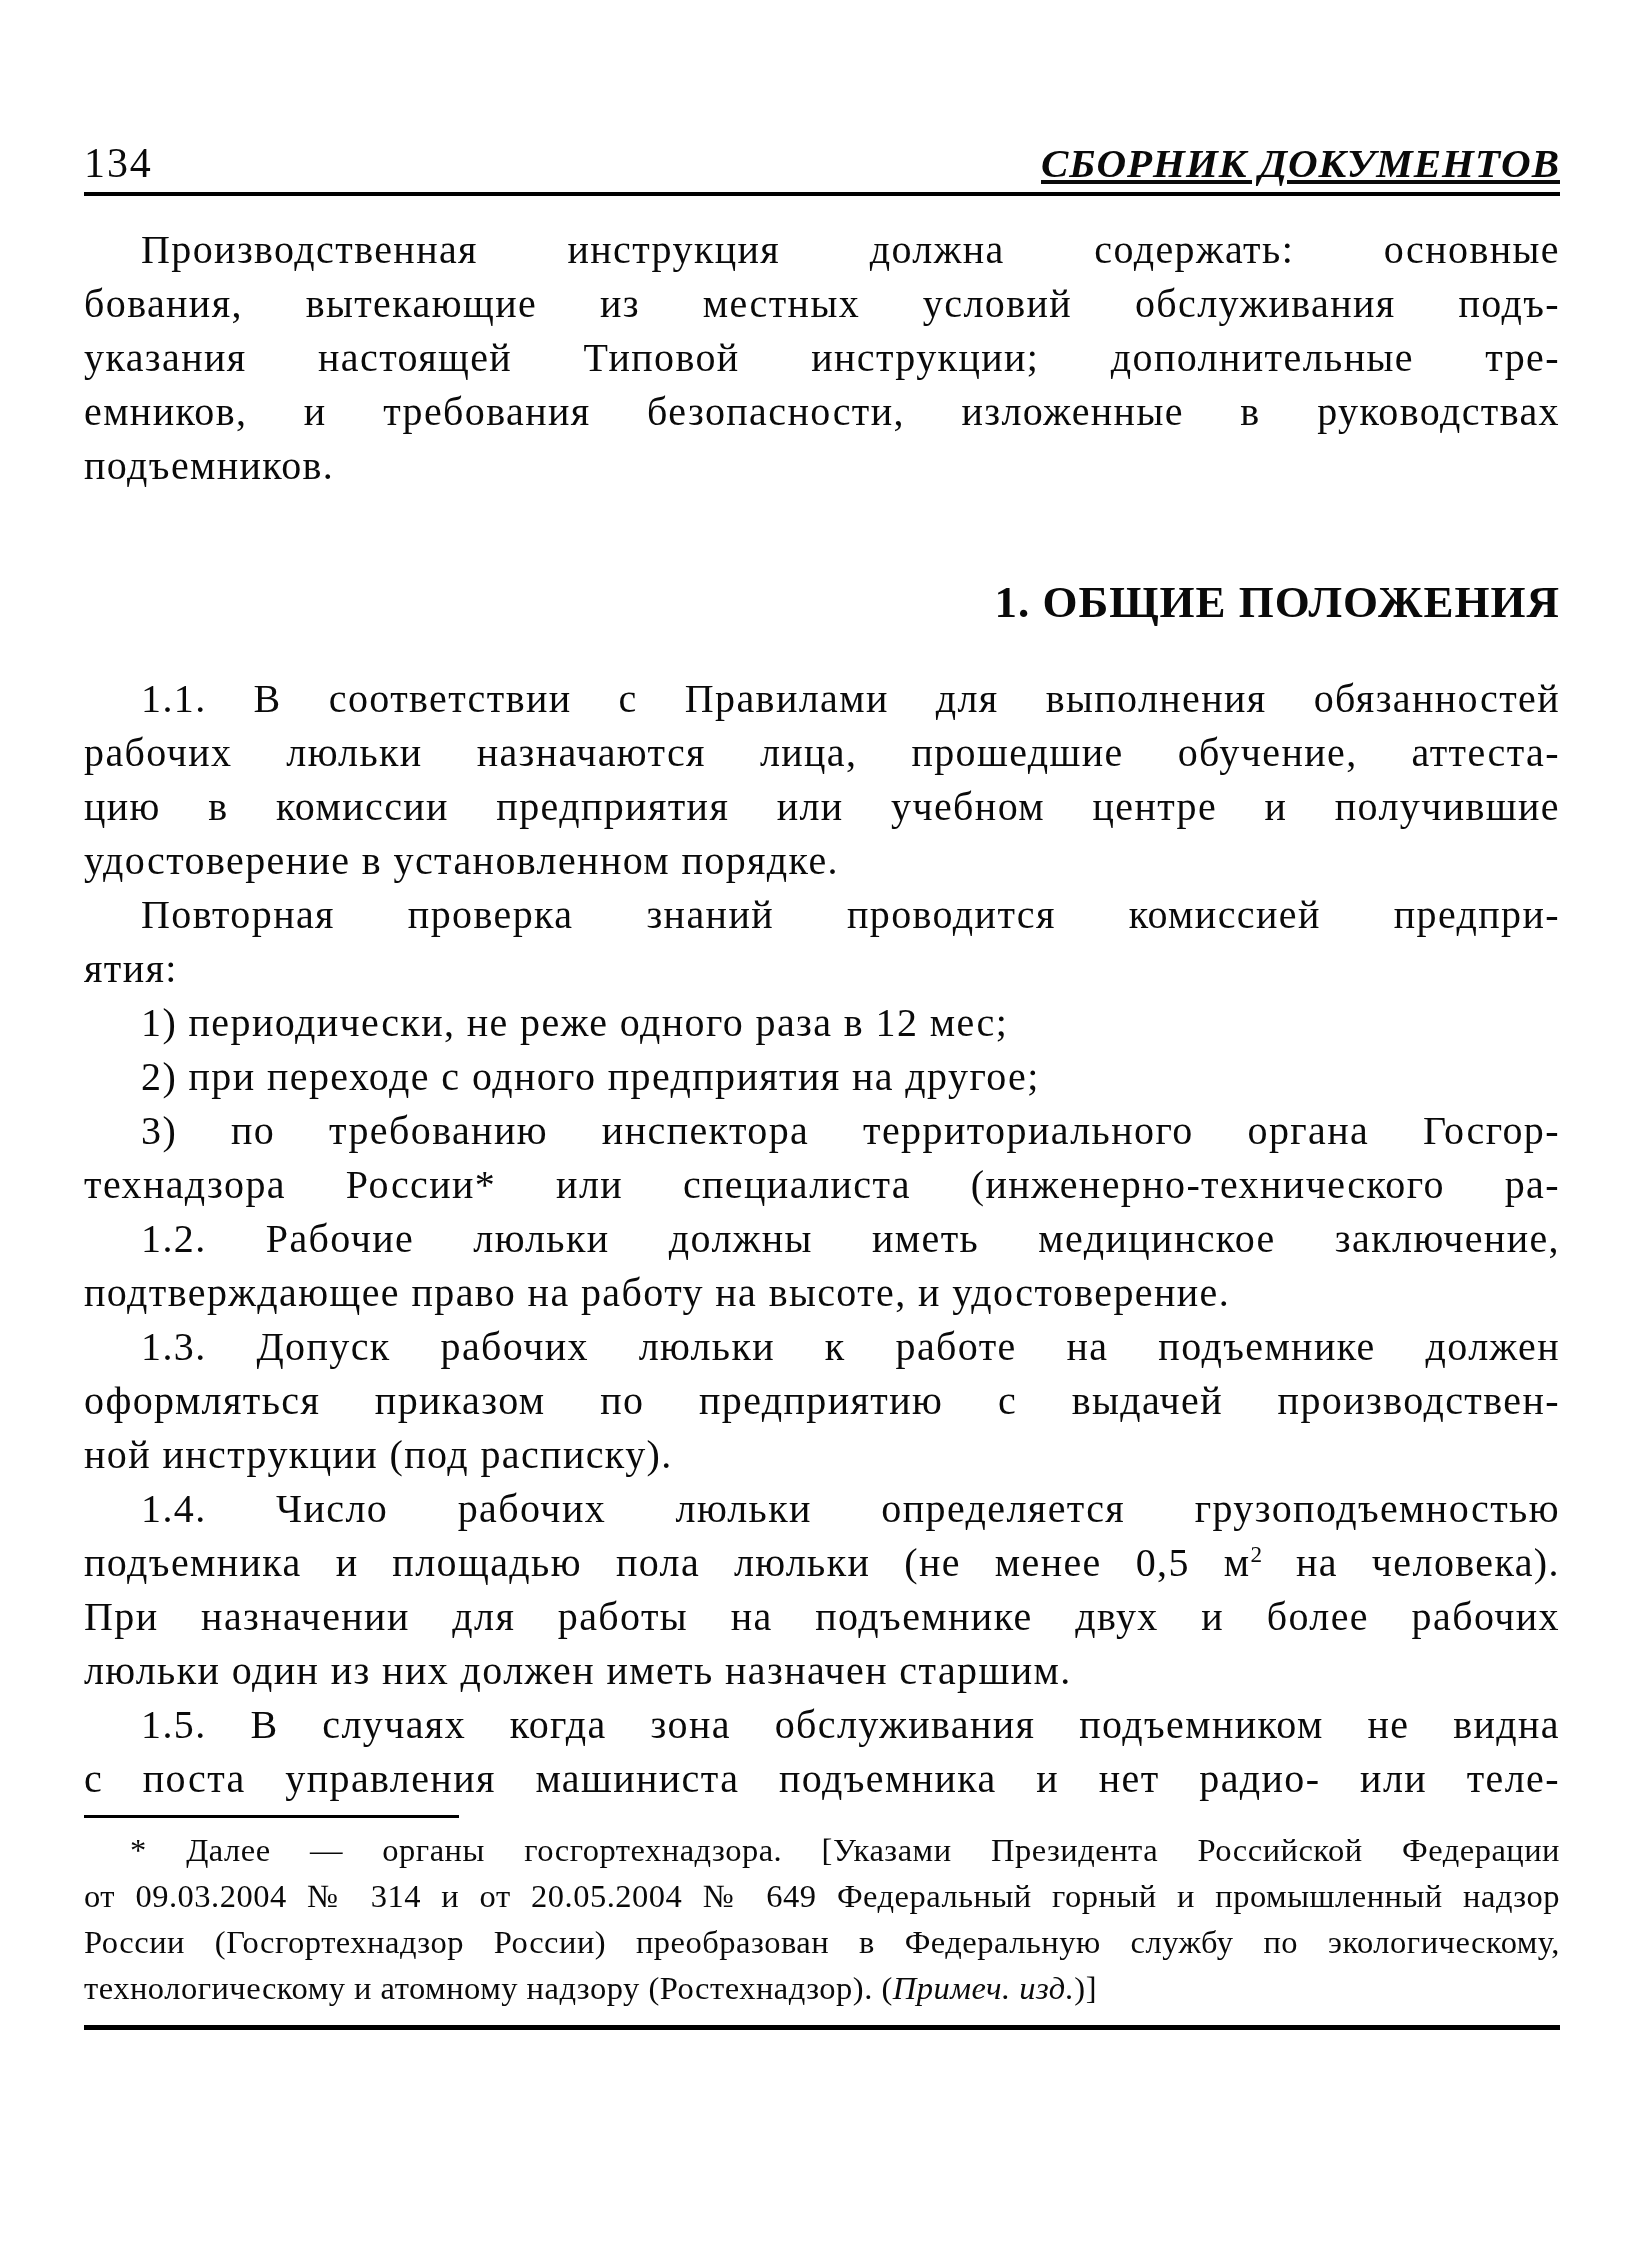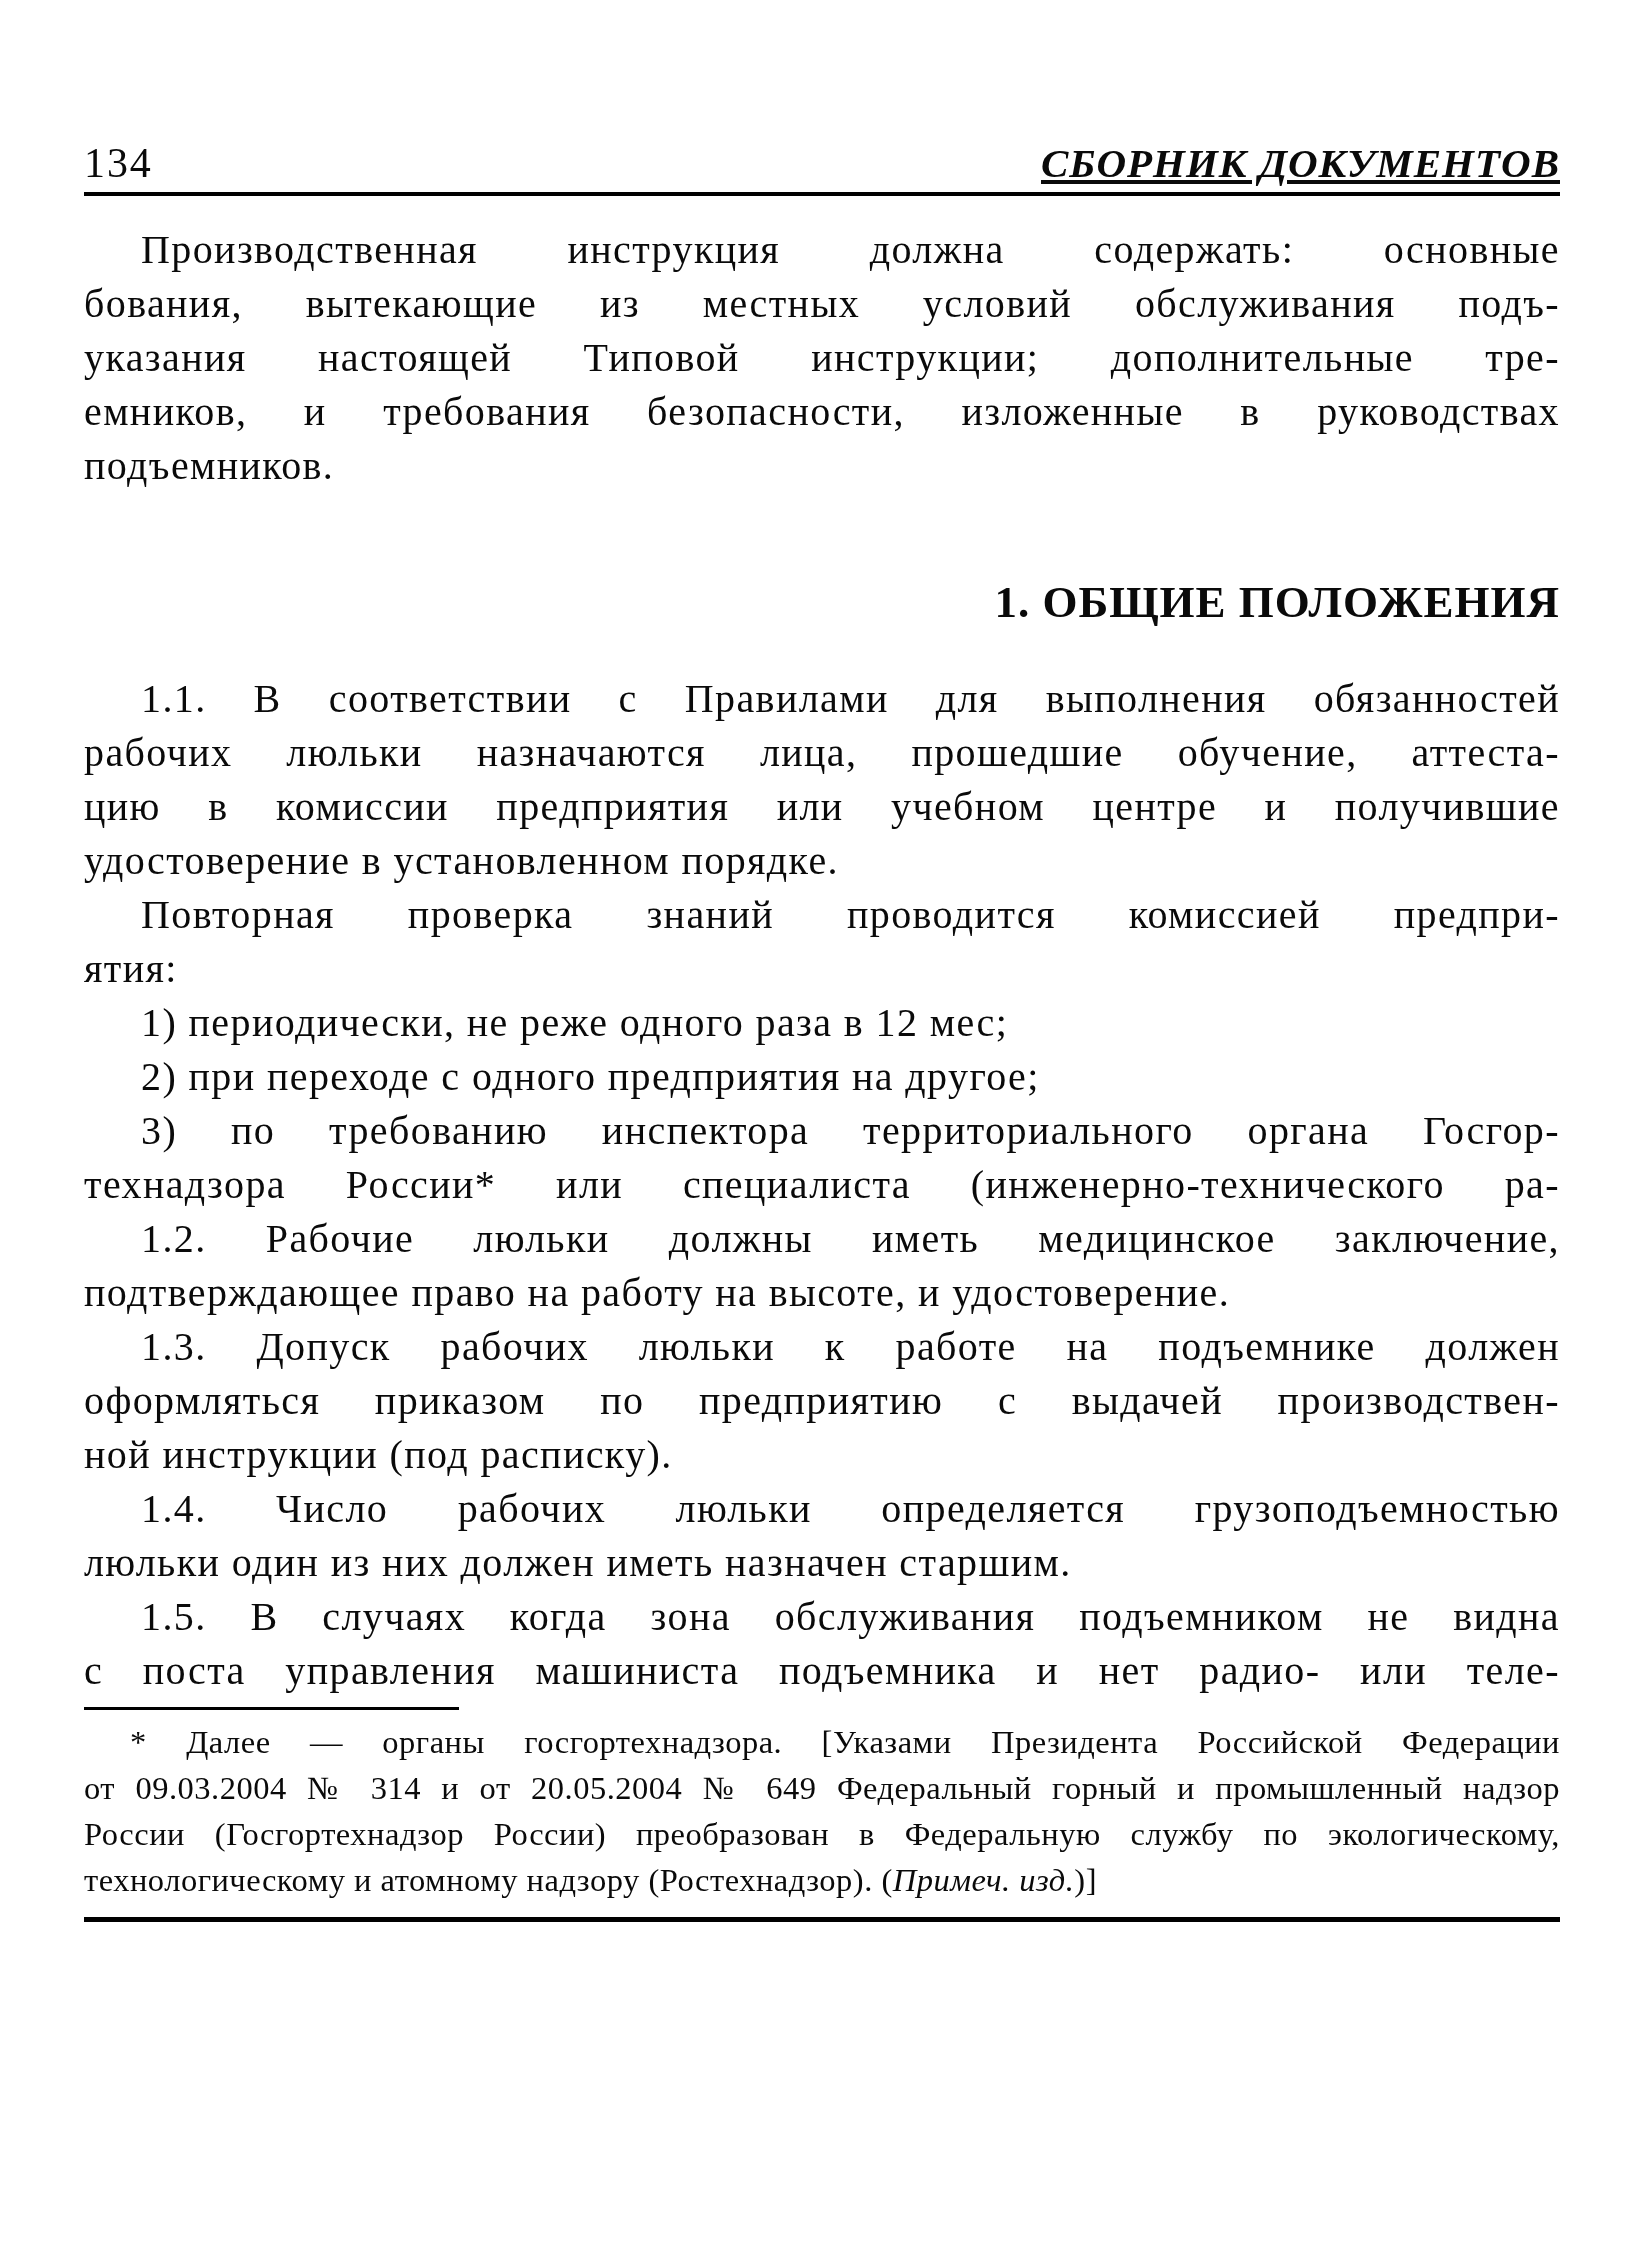--- a/index.html
+++ b/index.html
@@ -160,6 +160,7 @@
 
       <p class="para">
         <span class="ln ind">1.4. Число рабочих люльки определяется грузоподъемностью</span>
+        <span class="ln"><span>подъемника и площадью пола люльки (не менее 0,5 м</span><span class="sup">2</span><span> на человека).</span></span>
         <span class="ln last">люльки один из них должен иметь назначен старшим.</span>
       </p>
 

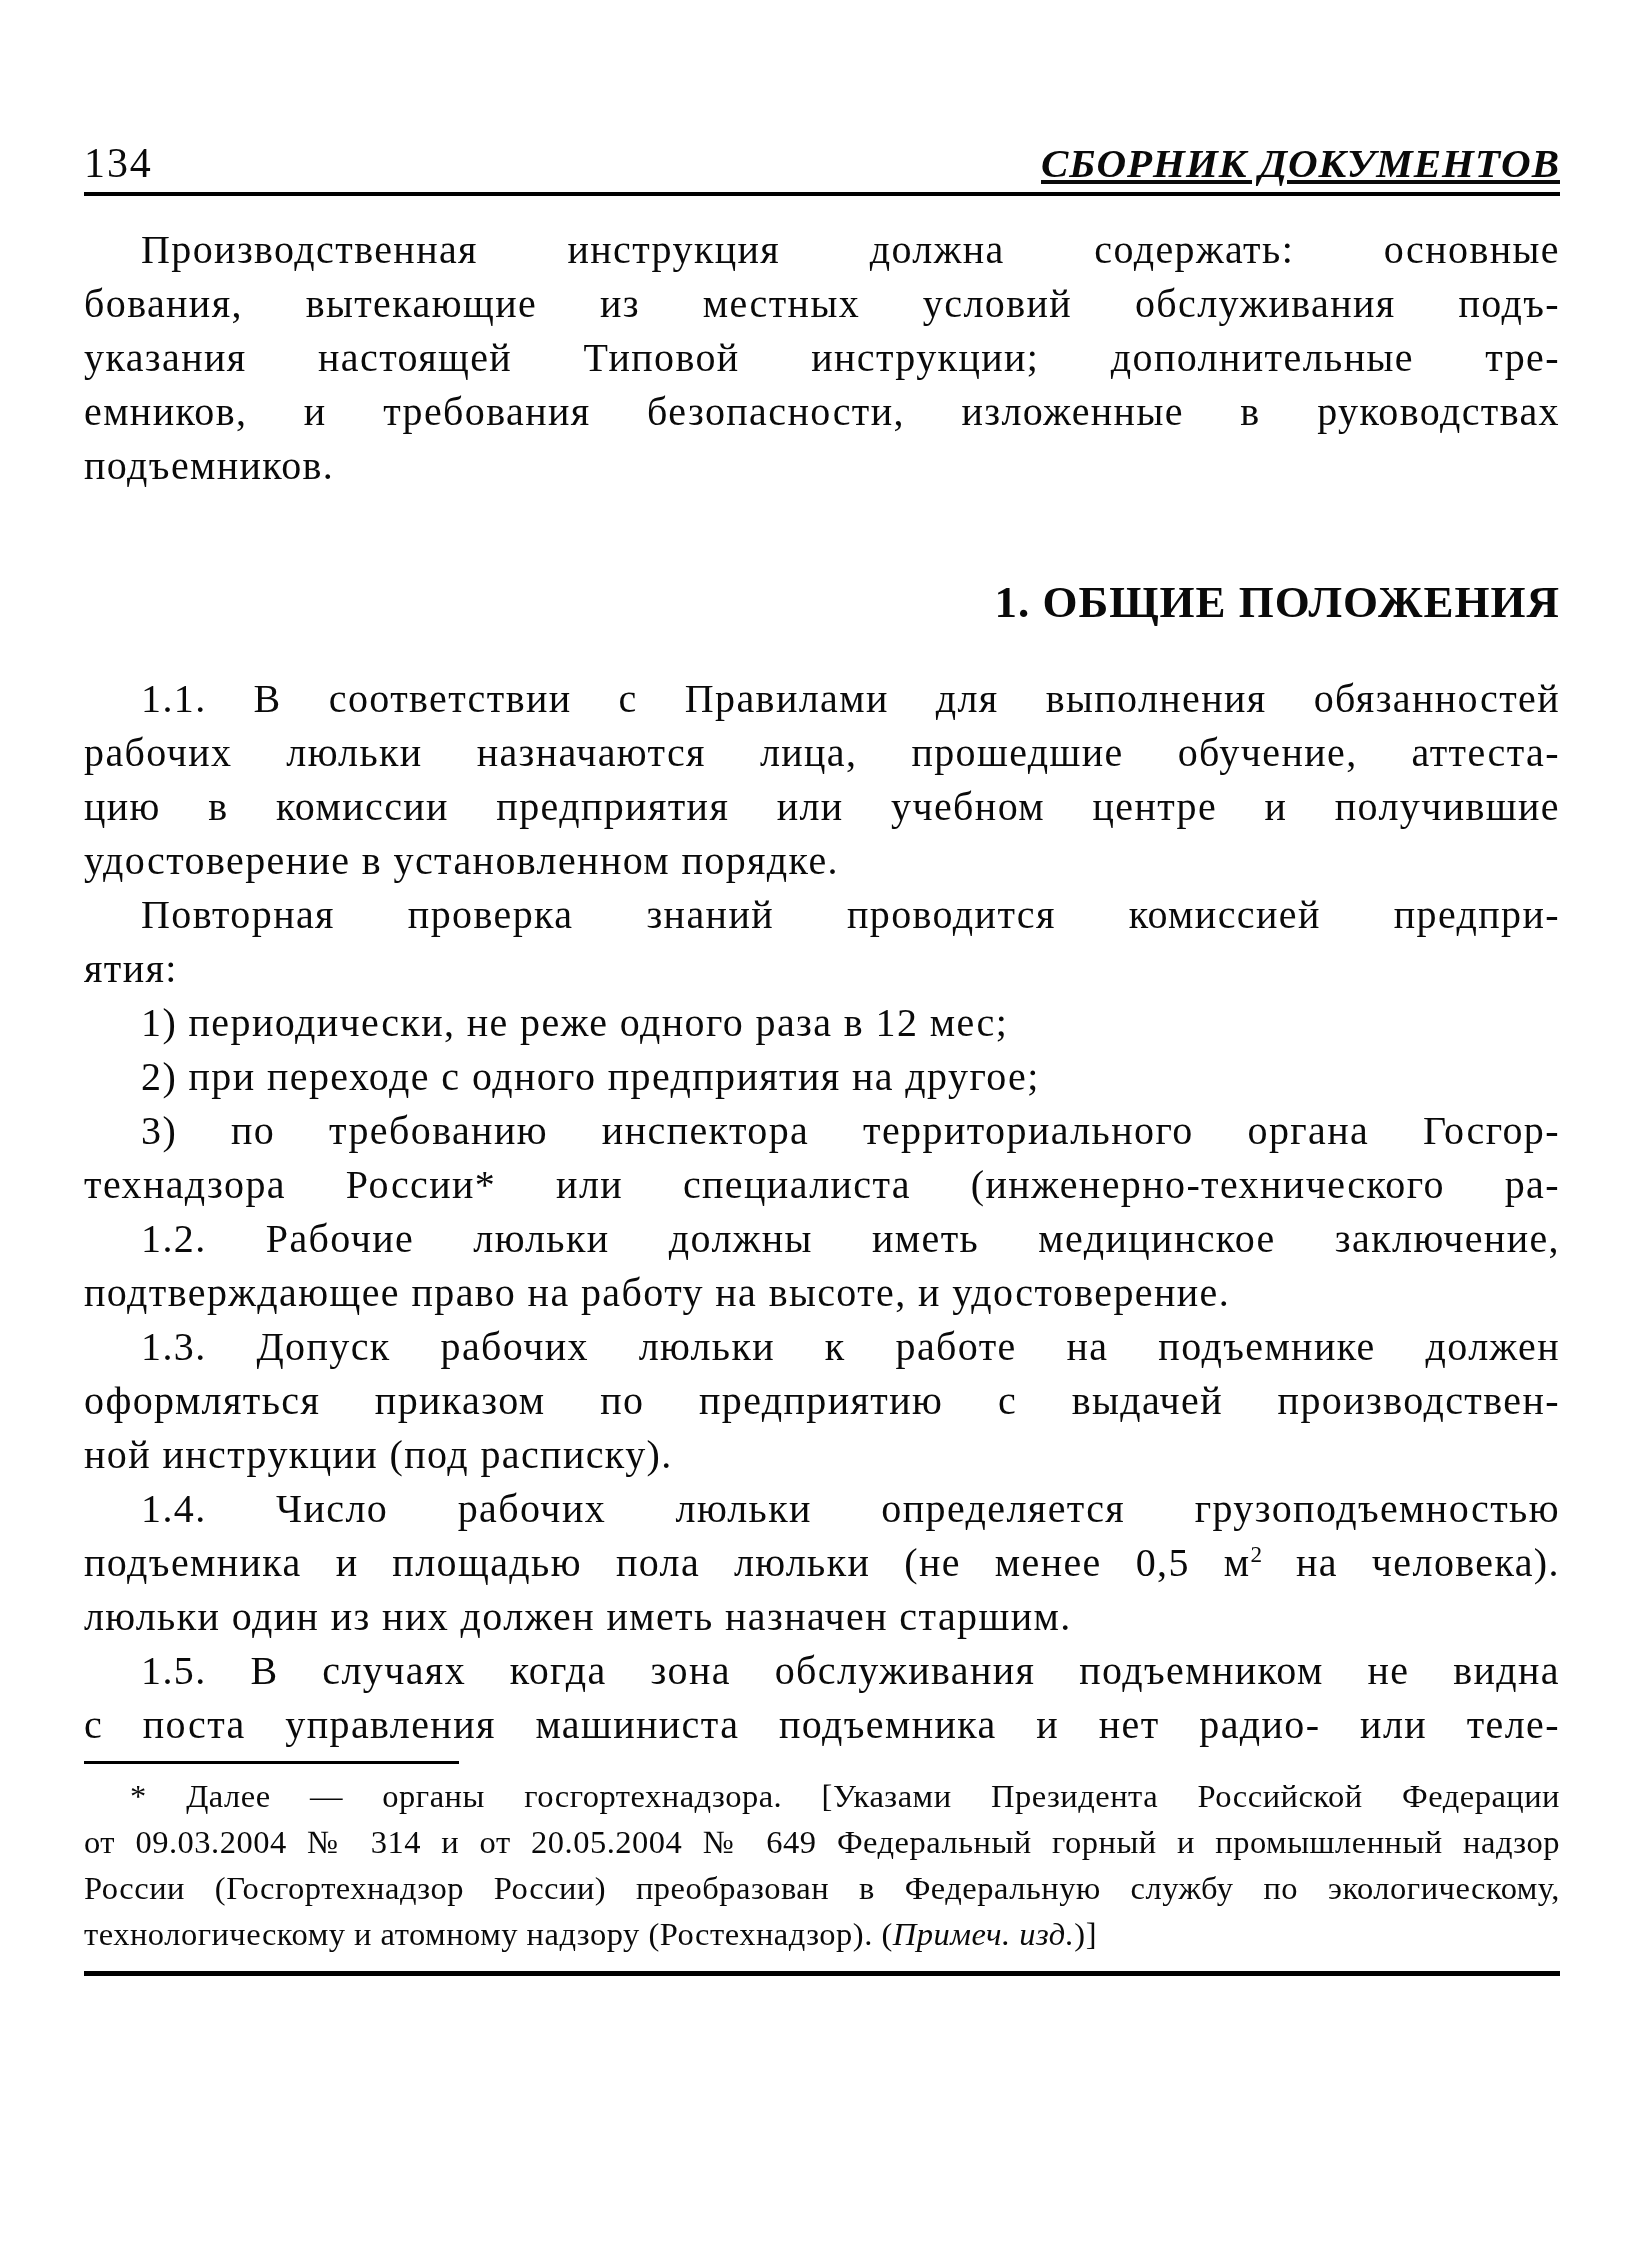--- a/index.html
+++ b/index.html
@@ -161,6 +161,7 @@
       <p class="para">
         <span class="ln ind">1.4. Число рабочих люльки определяется грузоподъемностью</span>
         <span class="ln"><span>подъемника и площадью пола люльки (не менее 0,5 м</span><span class="sup">2</span><span> на человека).</span></span>
+        <span class="ln">При назначении для работы на подъемнике двух и более рабочих</span>
         <span class="ln last">люльки один из них должен иметь назначен старшим.</span>
       </p>
 

